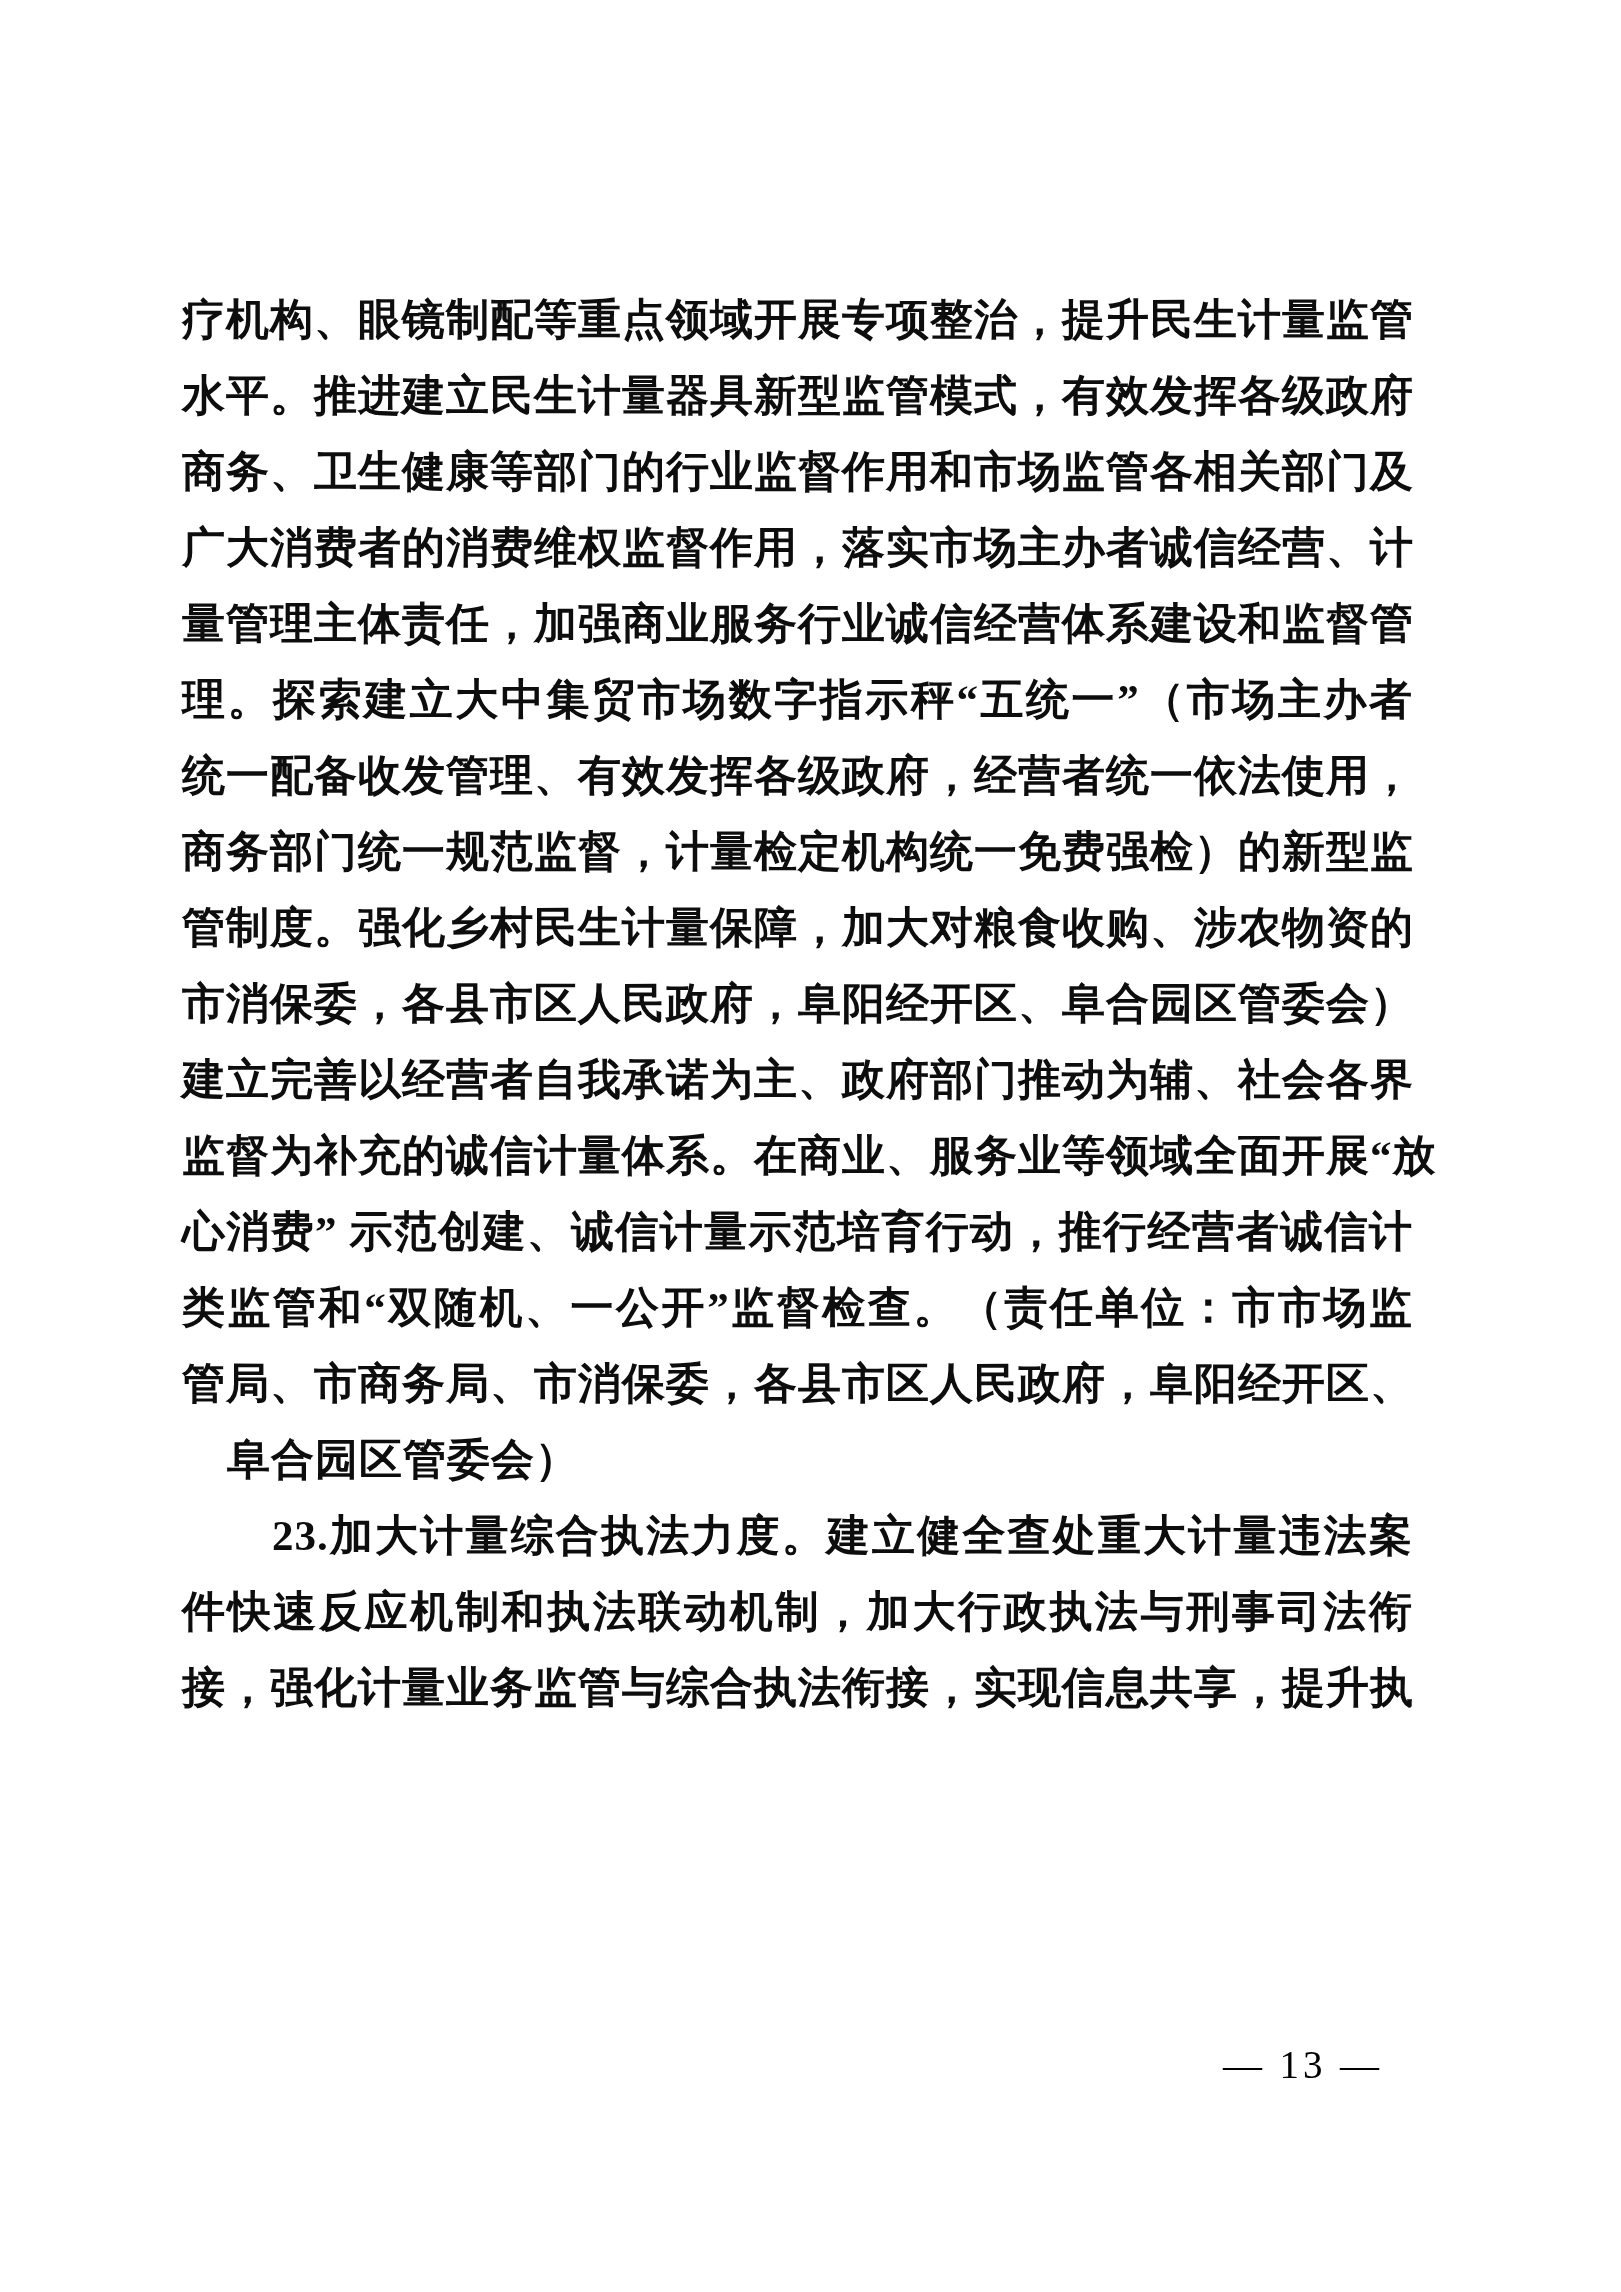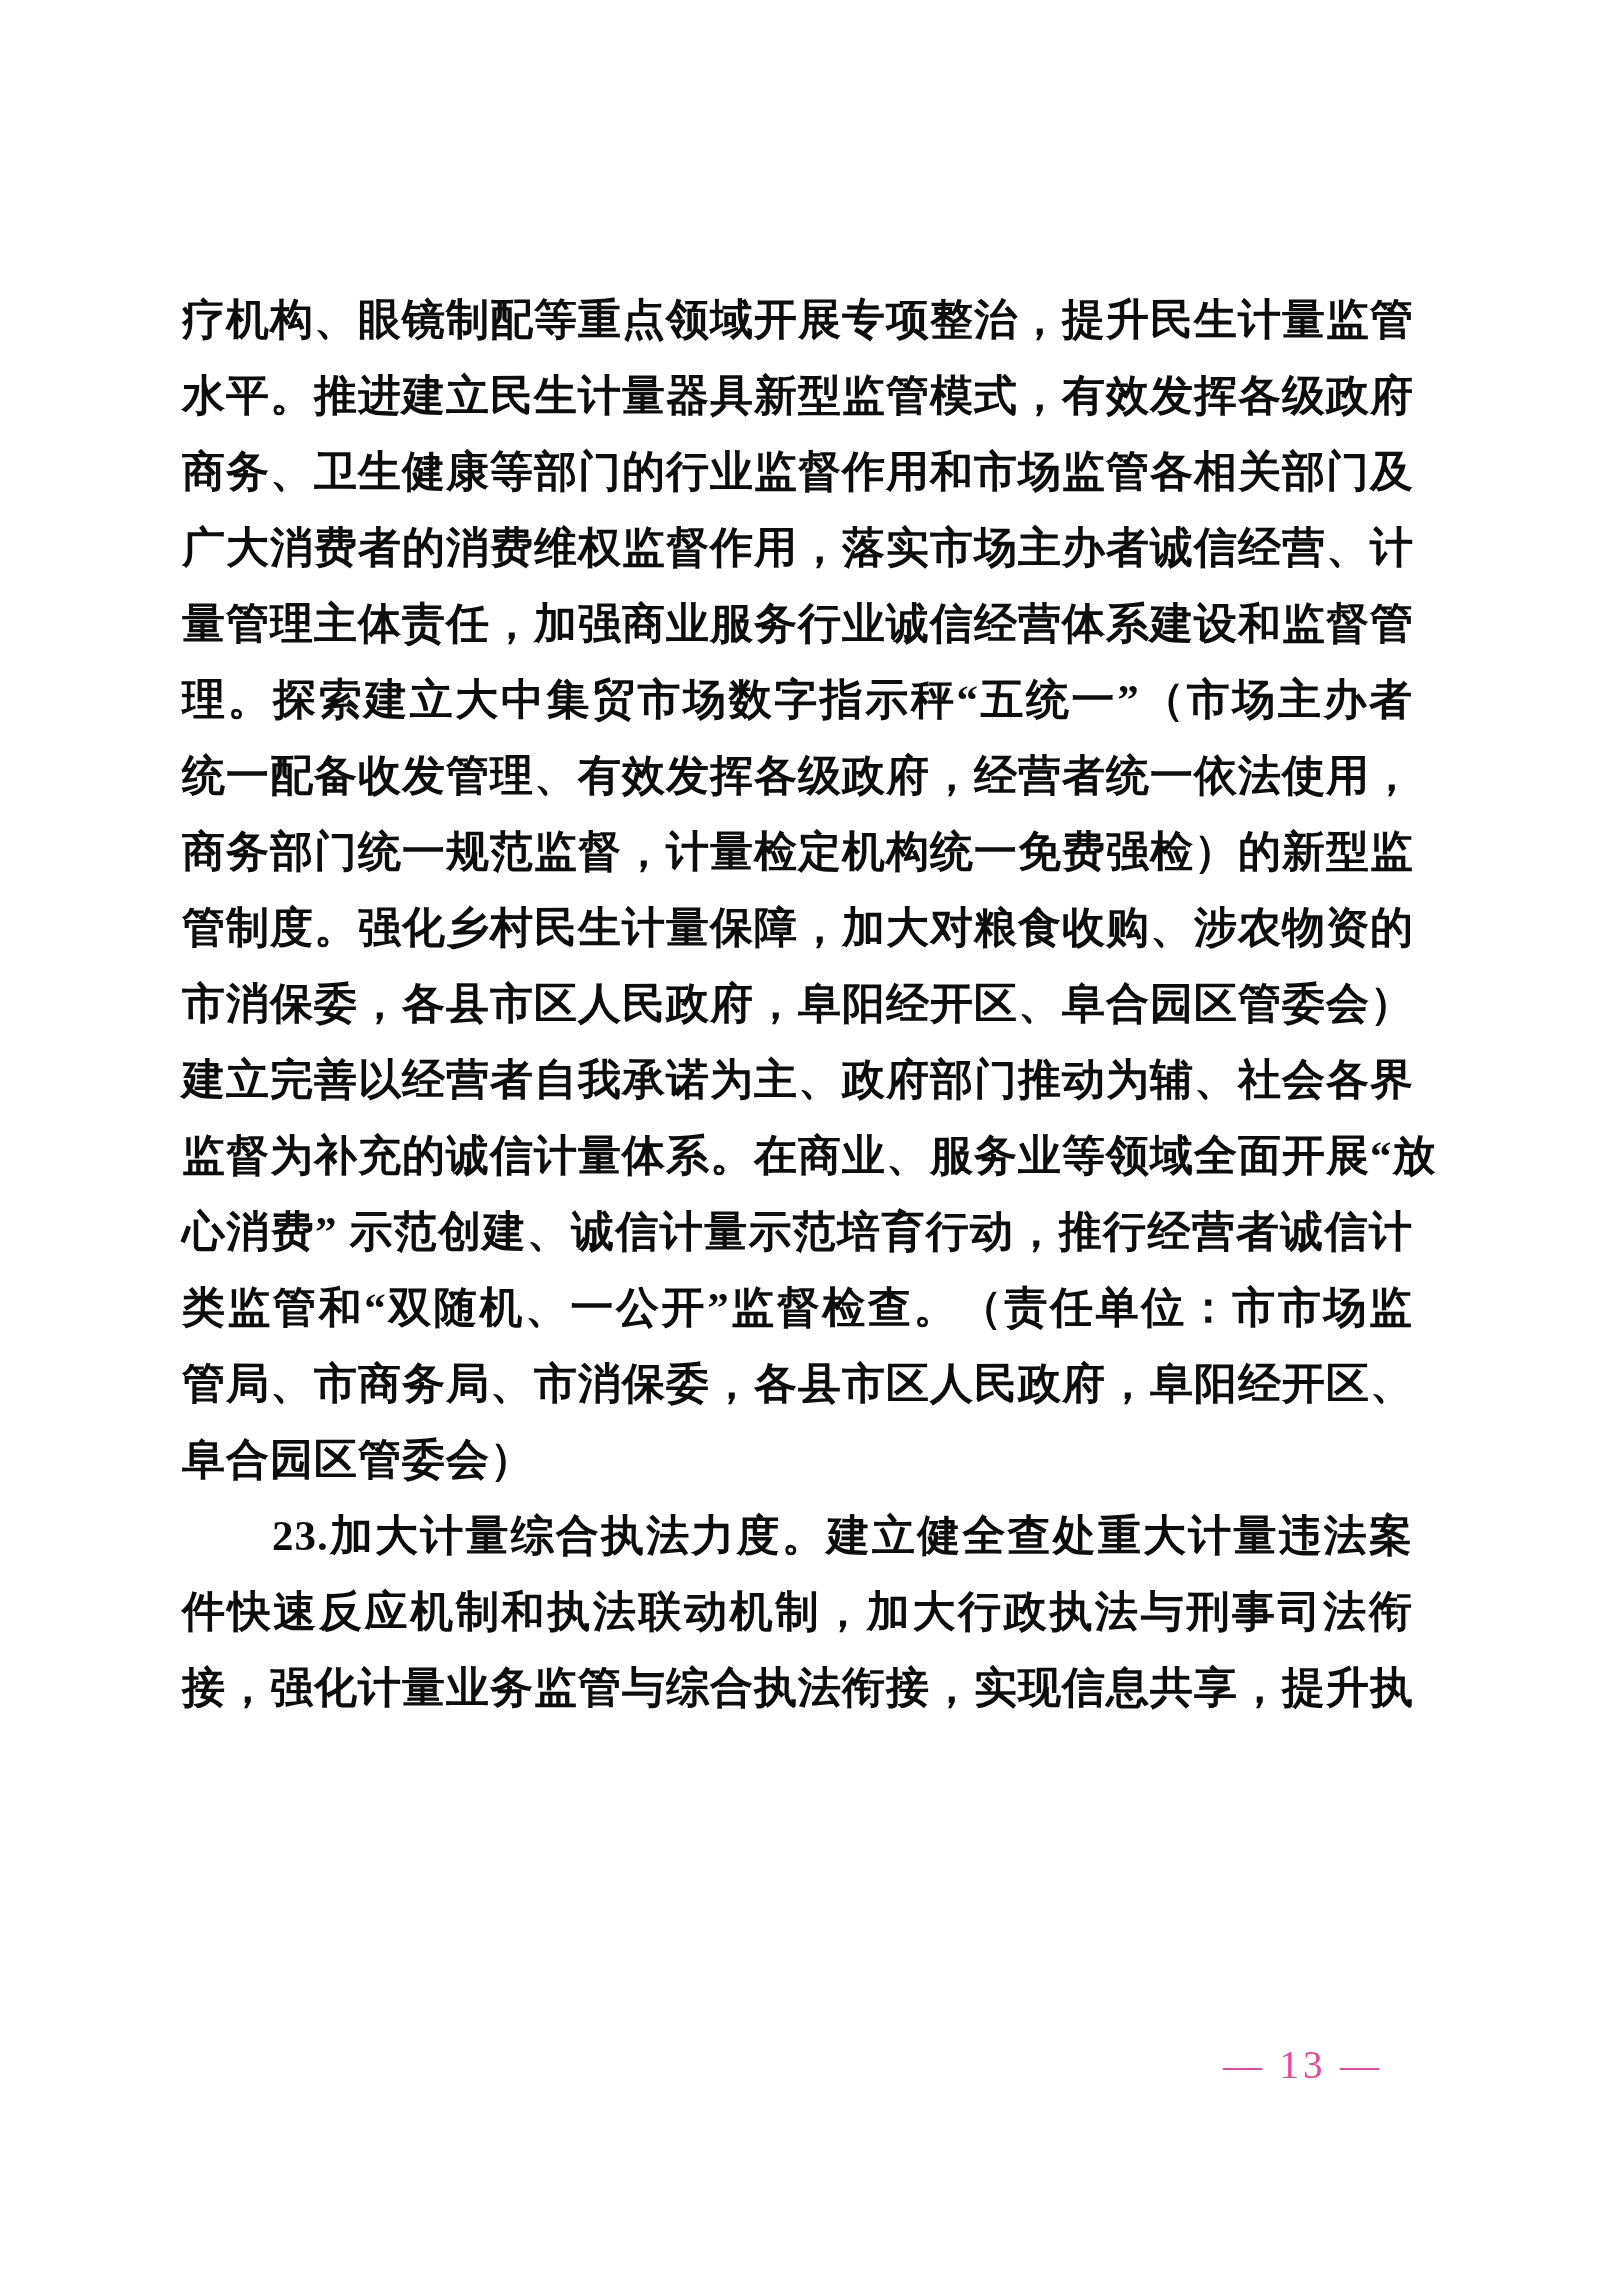--- a/index.html
+++ b/index.html
@@ -45,6 +45,7 @@
   .line.short {
     text-align: right;
     text-align-last: left;
+    margin-left: 45px;
     -moz-text-align-last: left;
   }
   .page-number {

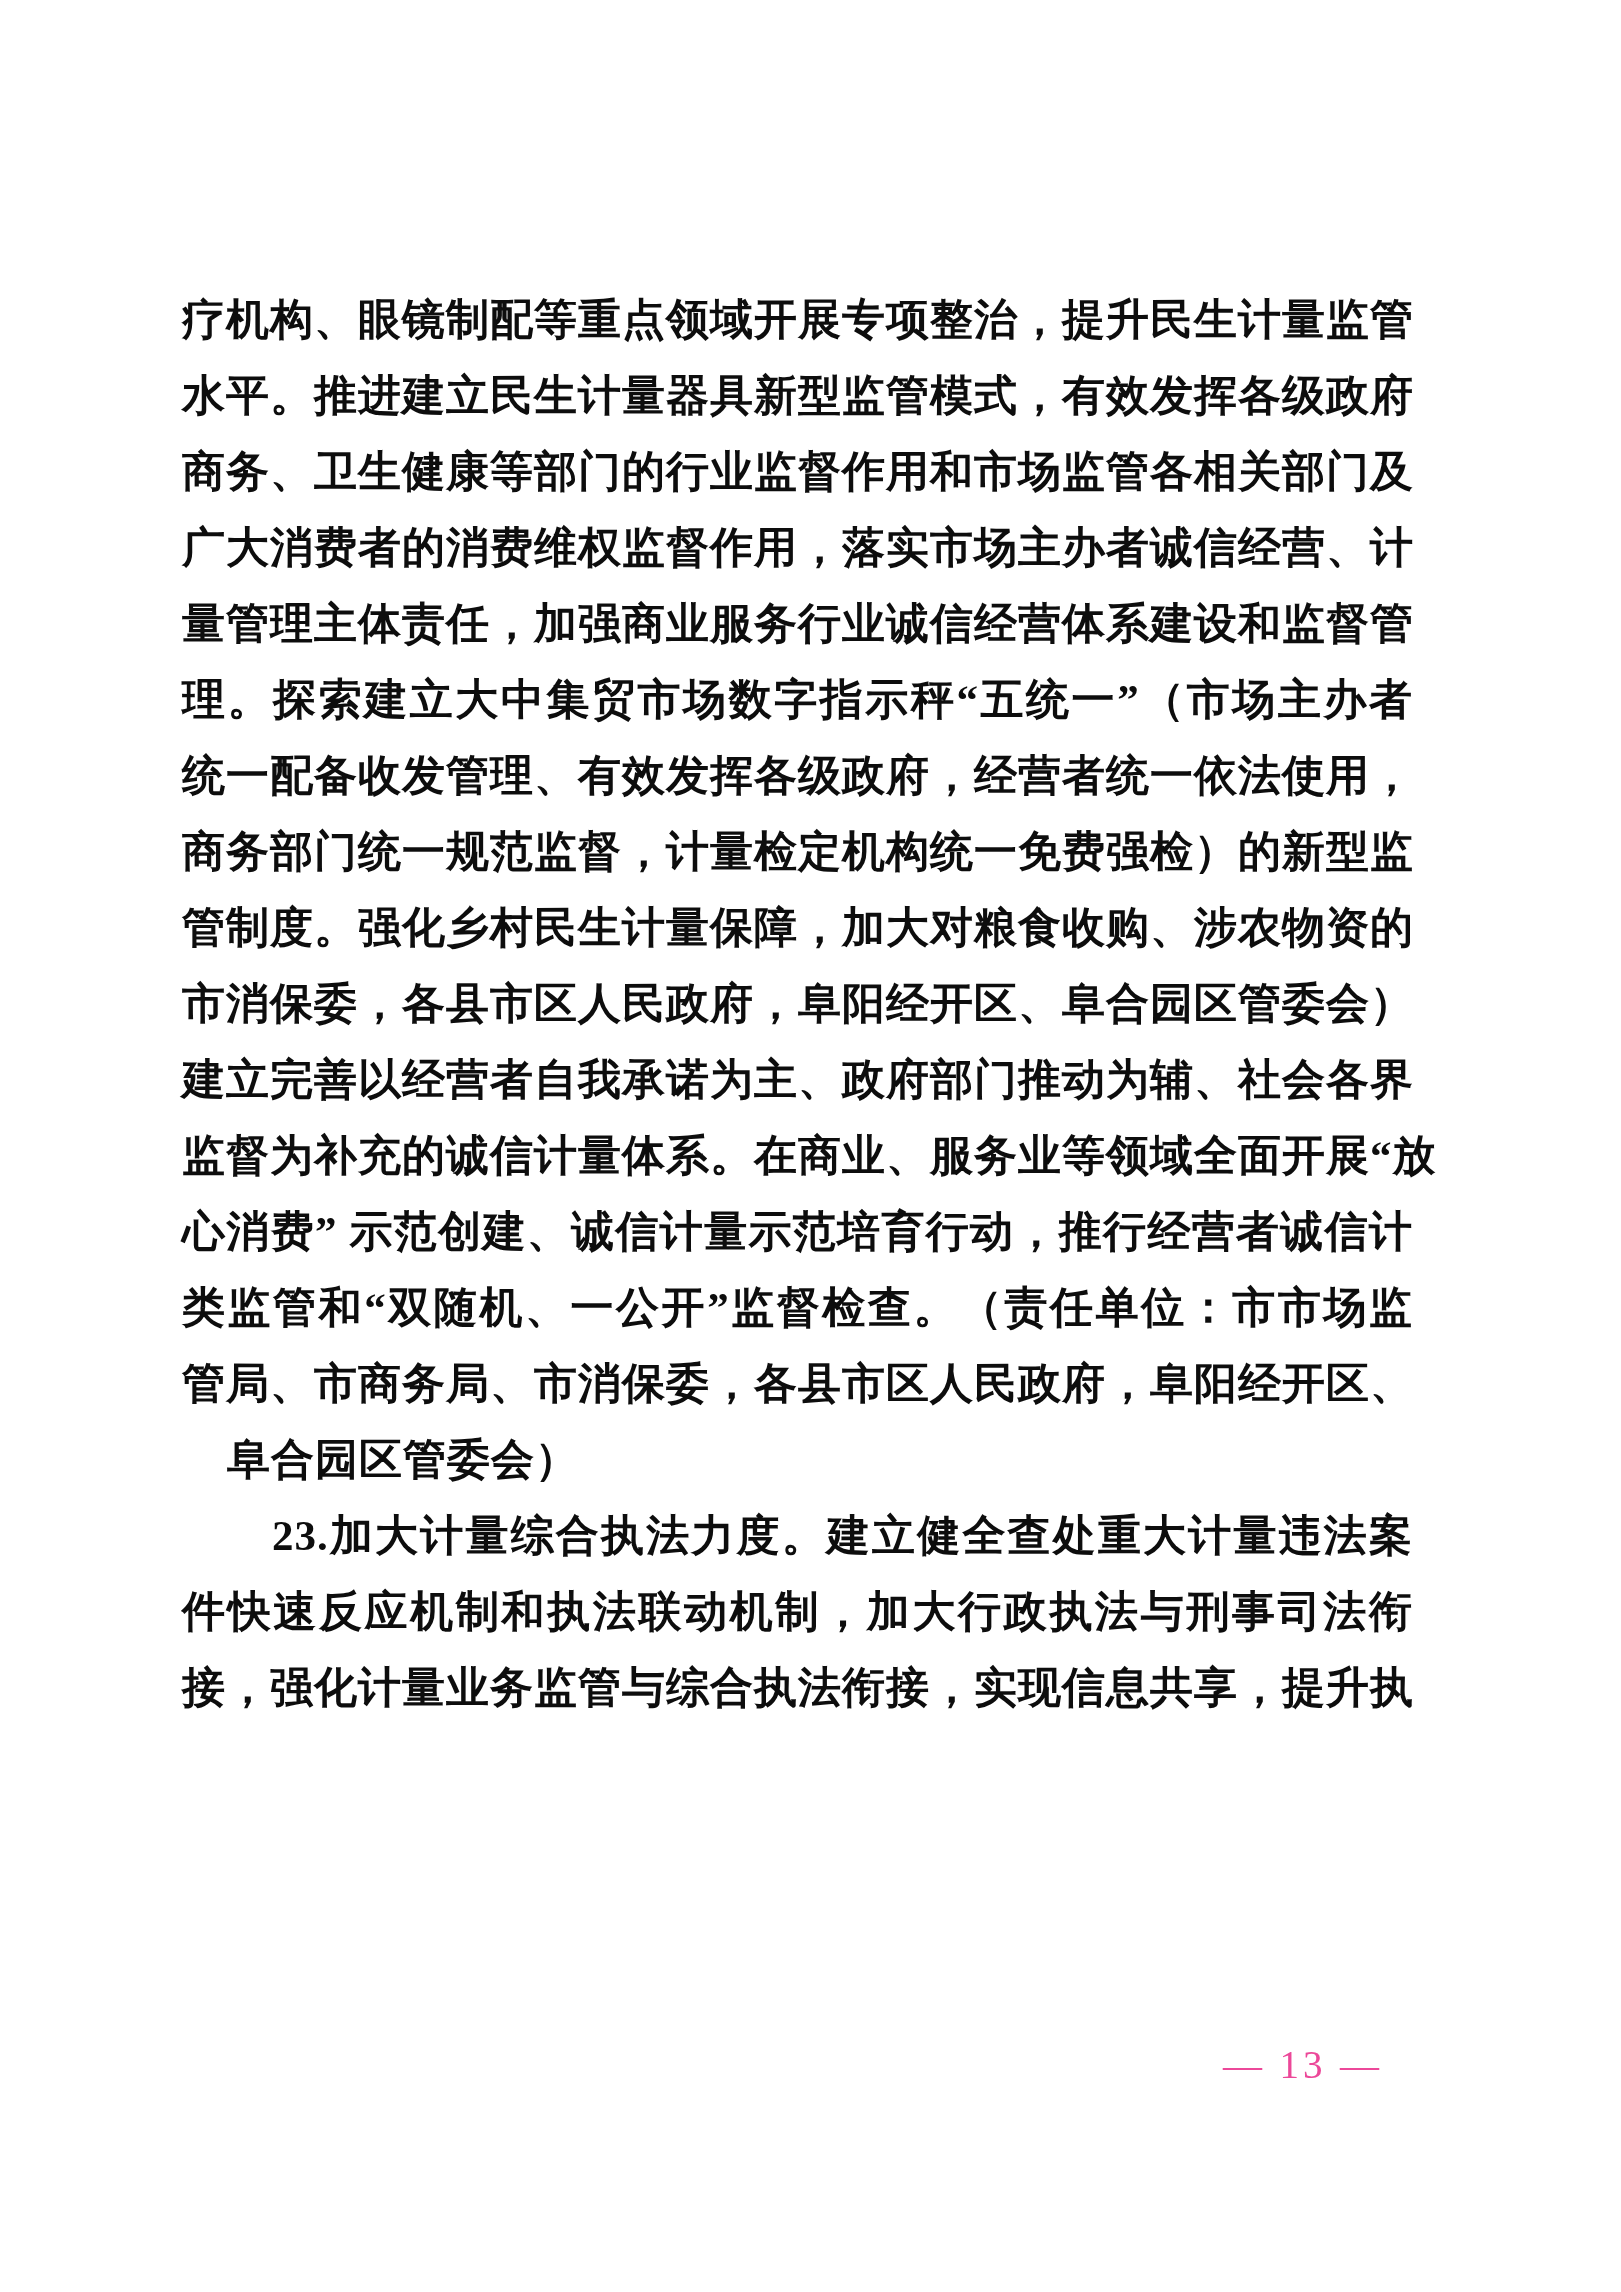--- a/index.html
+++ b/index.html
@@ -55,7 +55,7 @@
     font-size: 39px;
     line-height: 47px;
     letter-spacing: 3.9px;
-    color: #ec4899;
+    color: #000000;
   }
 </style>
 </head>

